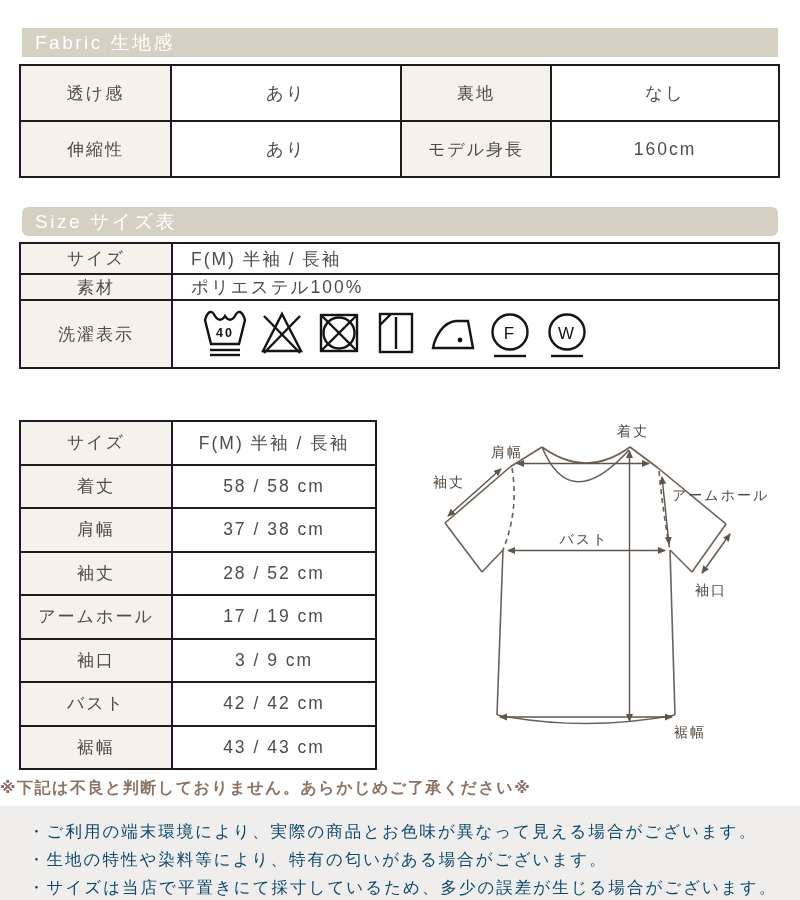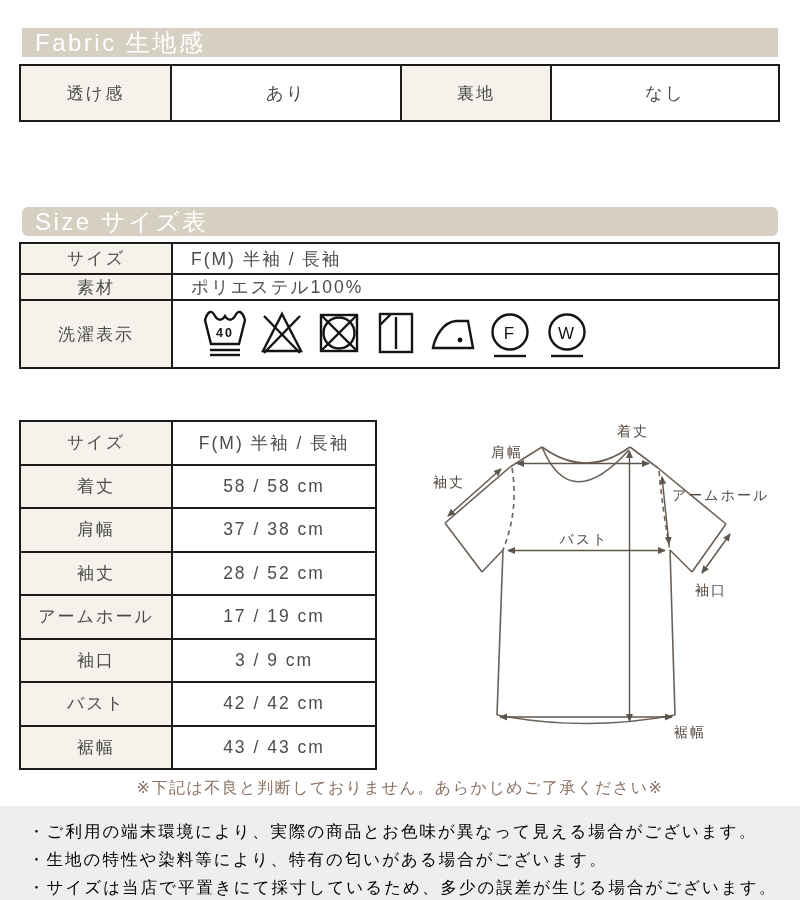--- a/index.html
+++ b/index.html
@@ -14,7 +14,7 @@
   .section-bar{
     position:absolute;left:22px;width:756px;height:29px;
     background:#d6d0c3;color:#ffffff;
-    font-size:24px;line-height:29px;letter-spacing:2.5px;
+    font-size:19px;line-height:29px;letter-spacing:2.5px;
     padding-left:13px;box-sizing:border-box;font-weight:500;
   }
   .bar-fabric{top:28px;}

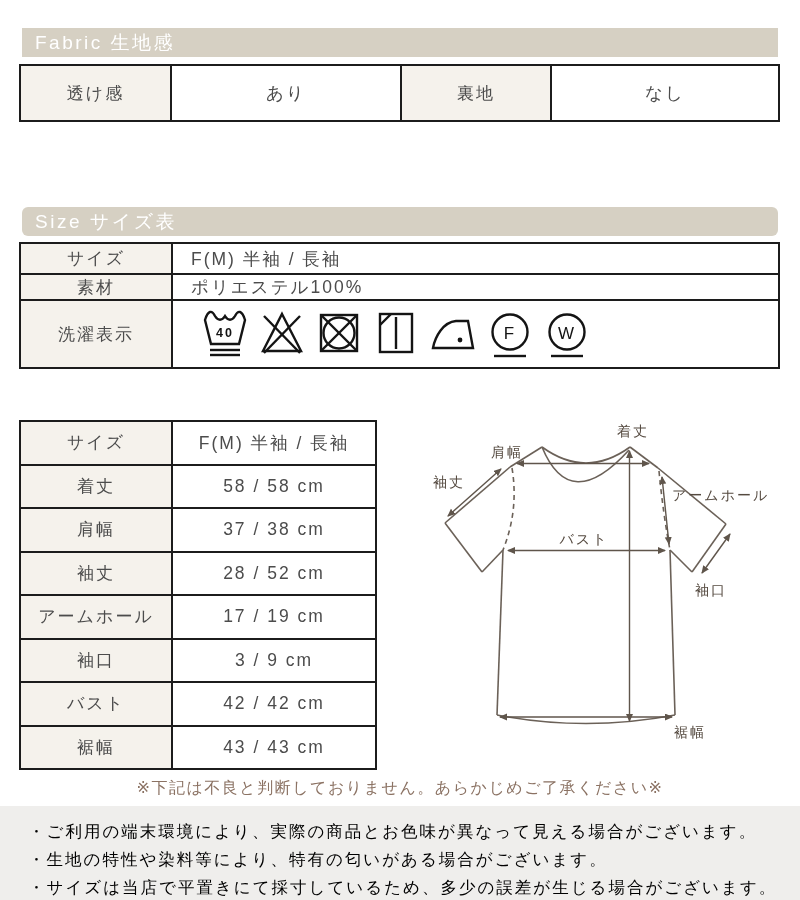--- a/index.html
+++ b/index.html
@@ -96,6 +96,12 @@
         <td class="val">あり</td>
         <td class="lbl">裏地</td>
         <td class="val">なし</td>
+      </tr>
+      <tr>
+        <td class="lbl">伸縮性</td>
+        <td class="val">あり</td>
+        <td class="lbl">モデル身長</td>
+        <td class="val">160cm</td>
       </tr>
     </tbody>
   </table>

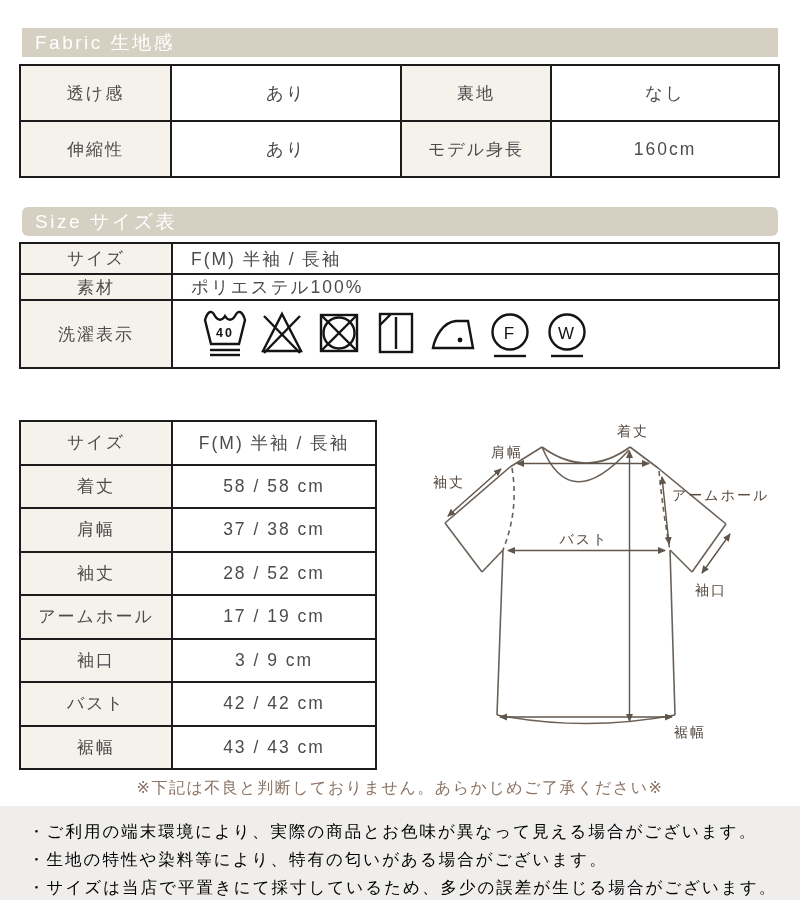--- a/index.html
+++ b/index.html
@@ -62,7 +62,7 @@
   
   .notice-title{
     position:absolute;left:0;top:778px;width:800px;
-    text-align:center;color:#8b7263;font-size:16px;letter-spacing:1.5px;font-weight:400;
+    color:#8b7263;font-size:16px;letter-spacing:1.5px;font-weight:700;
   }
   .notes-box{
     position:absolute;left:0;top:806px;width:800px;height:94px;

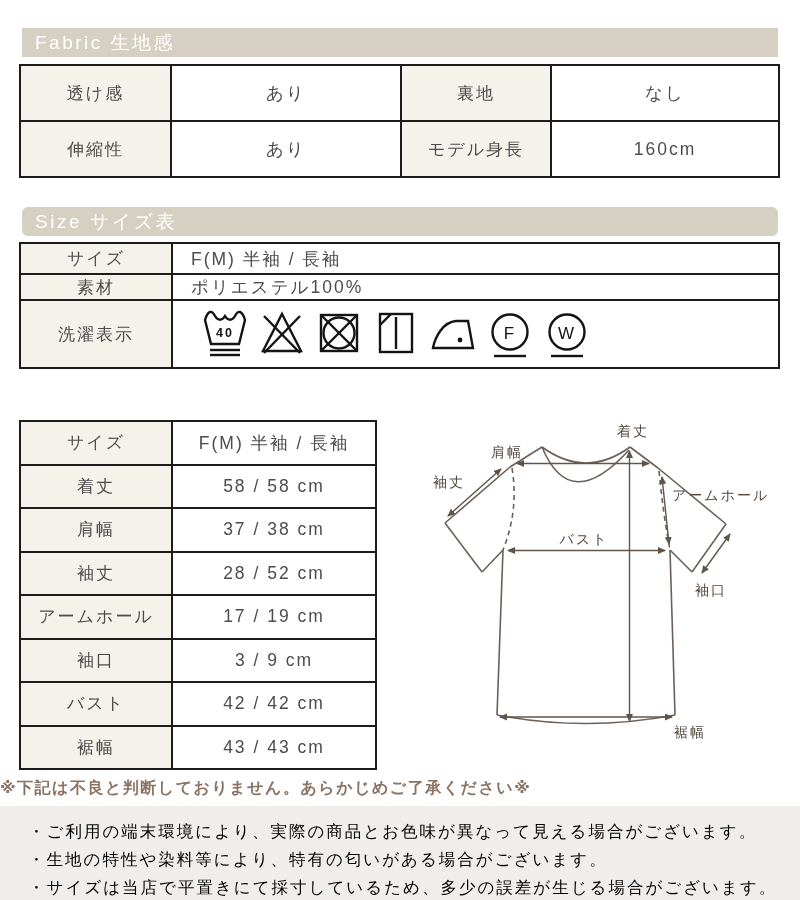--- a/index.html
+++ b/index.html
@@ -70,7 +70,7 @@
     padding:11px 0 0 28px;
   }
   .notes-box .note{
-    color:#000000;font-size:16.5px;letter-spacing:2px;line-height:28px;
+    color:#0c4a6e;font-size:16.5px;letter-spacing:2px;line-height:28px;
     white-space:nowrap;
   }
 </style>

